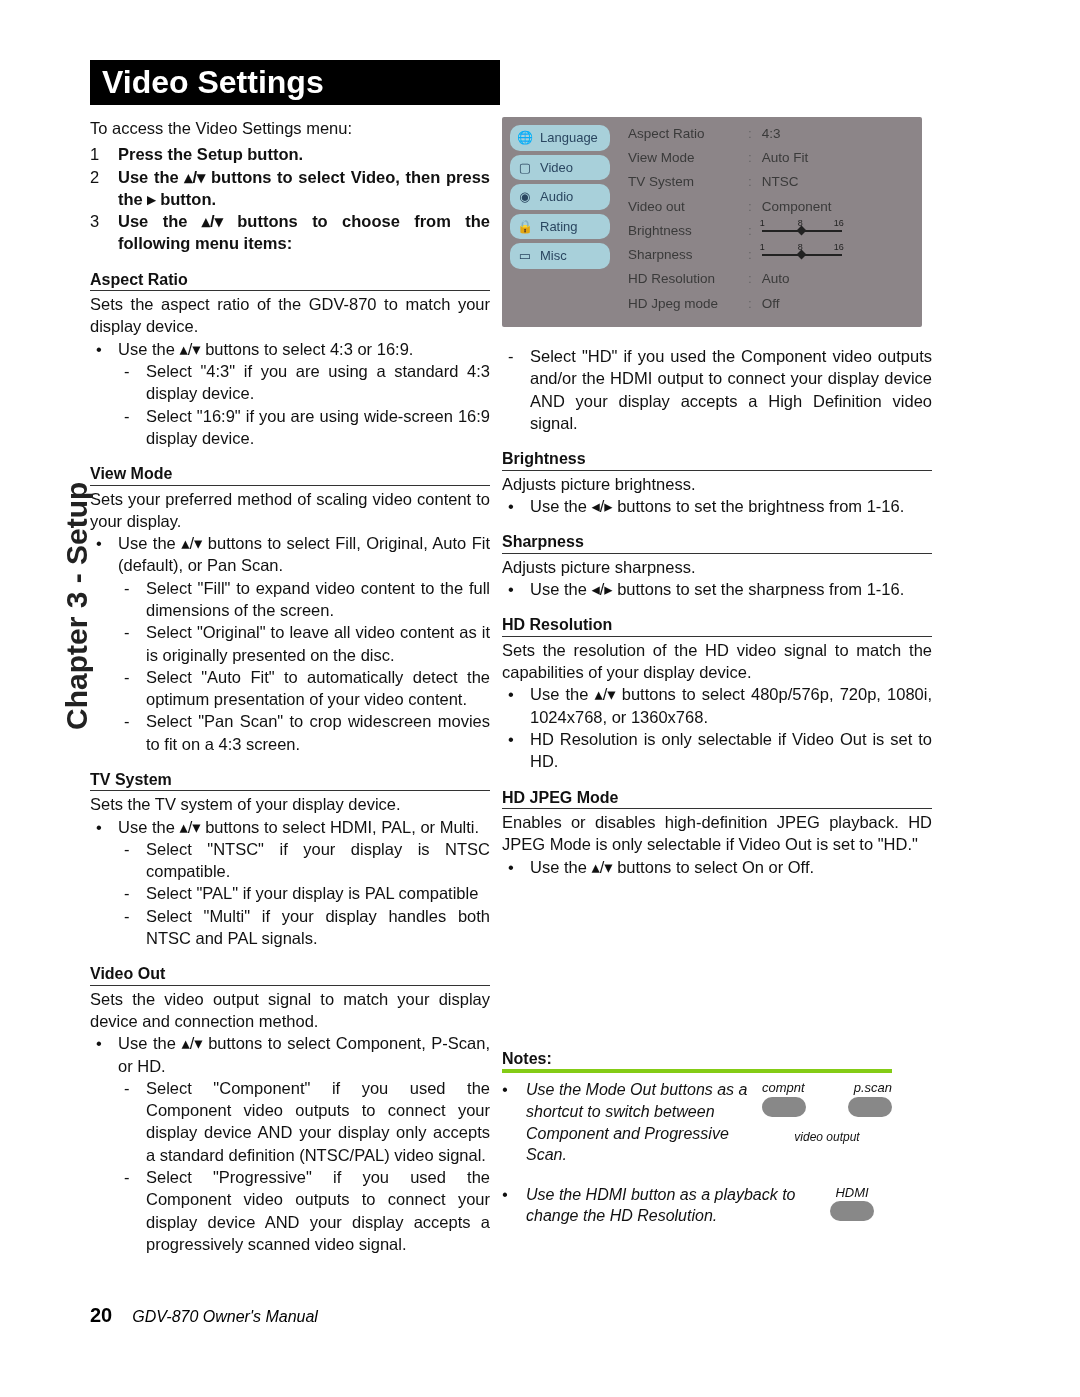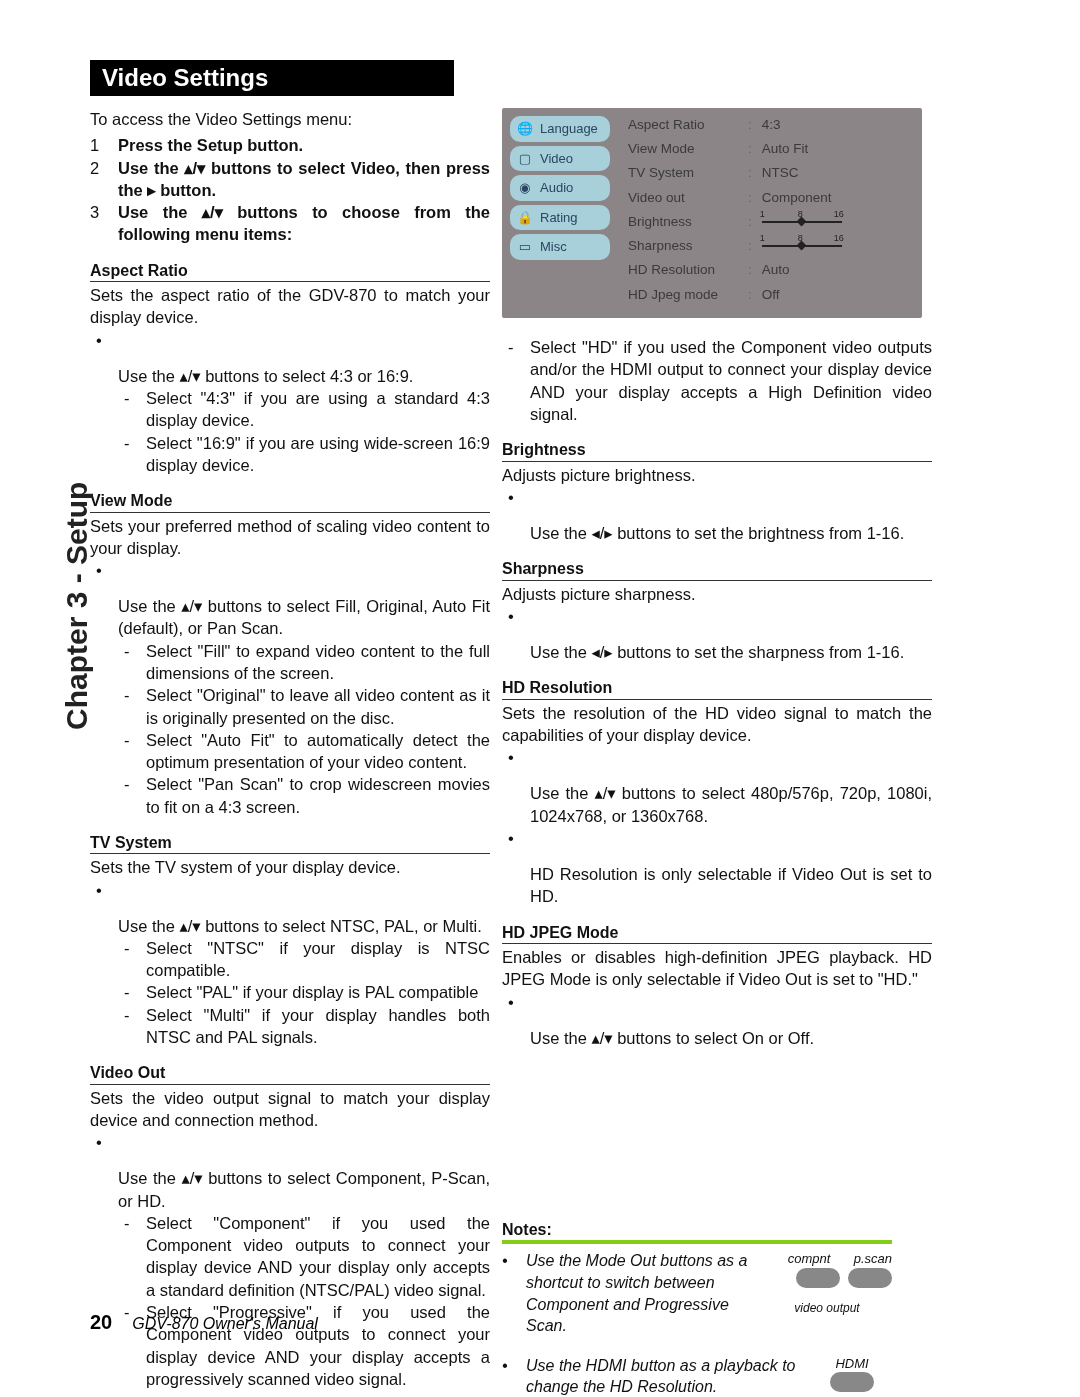--- a/index.html
+++ b/index.html
@@ -32,10 +32,10 @@
   .title-bar {
     background: #000;
     color: #fff;
-    font-size: 24px;
+    font-size: 32px;
     font-weight: 600;
     padding: 4px 12px;
-    width: 364px;
+    width: 410px;
     margin-bottom: 12px;
   }
   .columns {

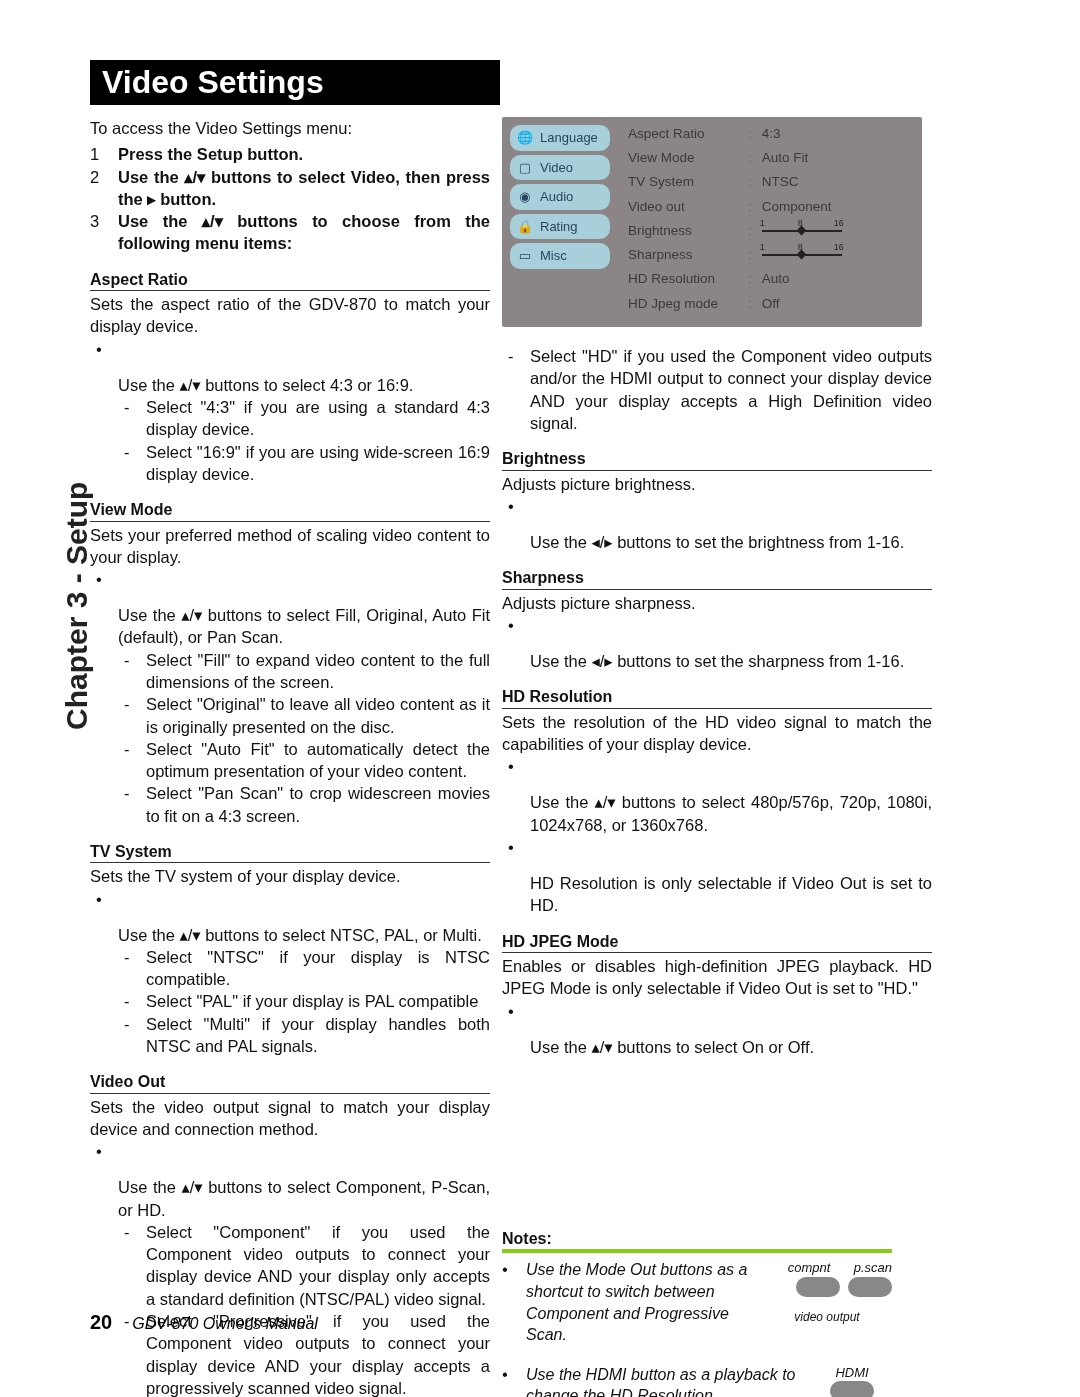--- a/index.html
+++ b/index.html
@@ -64,7 +64,7 @@
   ul.bul { list-style: none; padding: 0; }
   ul.bul > li { display: flex; }
   ul.bul > li::before { content: "•"; width: 22px; flex-shrink: 0; padding-left: 6px; }
-  ul.bul > li > span { flex: 1; text-align: justify; margin-top: 36px; }
+  ul.bul > li > span { flex: 1; text-align: justify; }
   ul.dash { list-style: none; padding: 0; margin-left: 28px; }
   ul.dash > li { display: flex; }
   ul.dash > li::before { content: "-"; width: 22px; flex-shrink: 0; padding-left: 6px; }

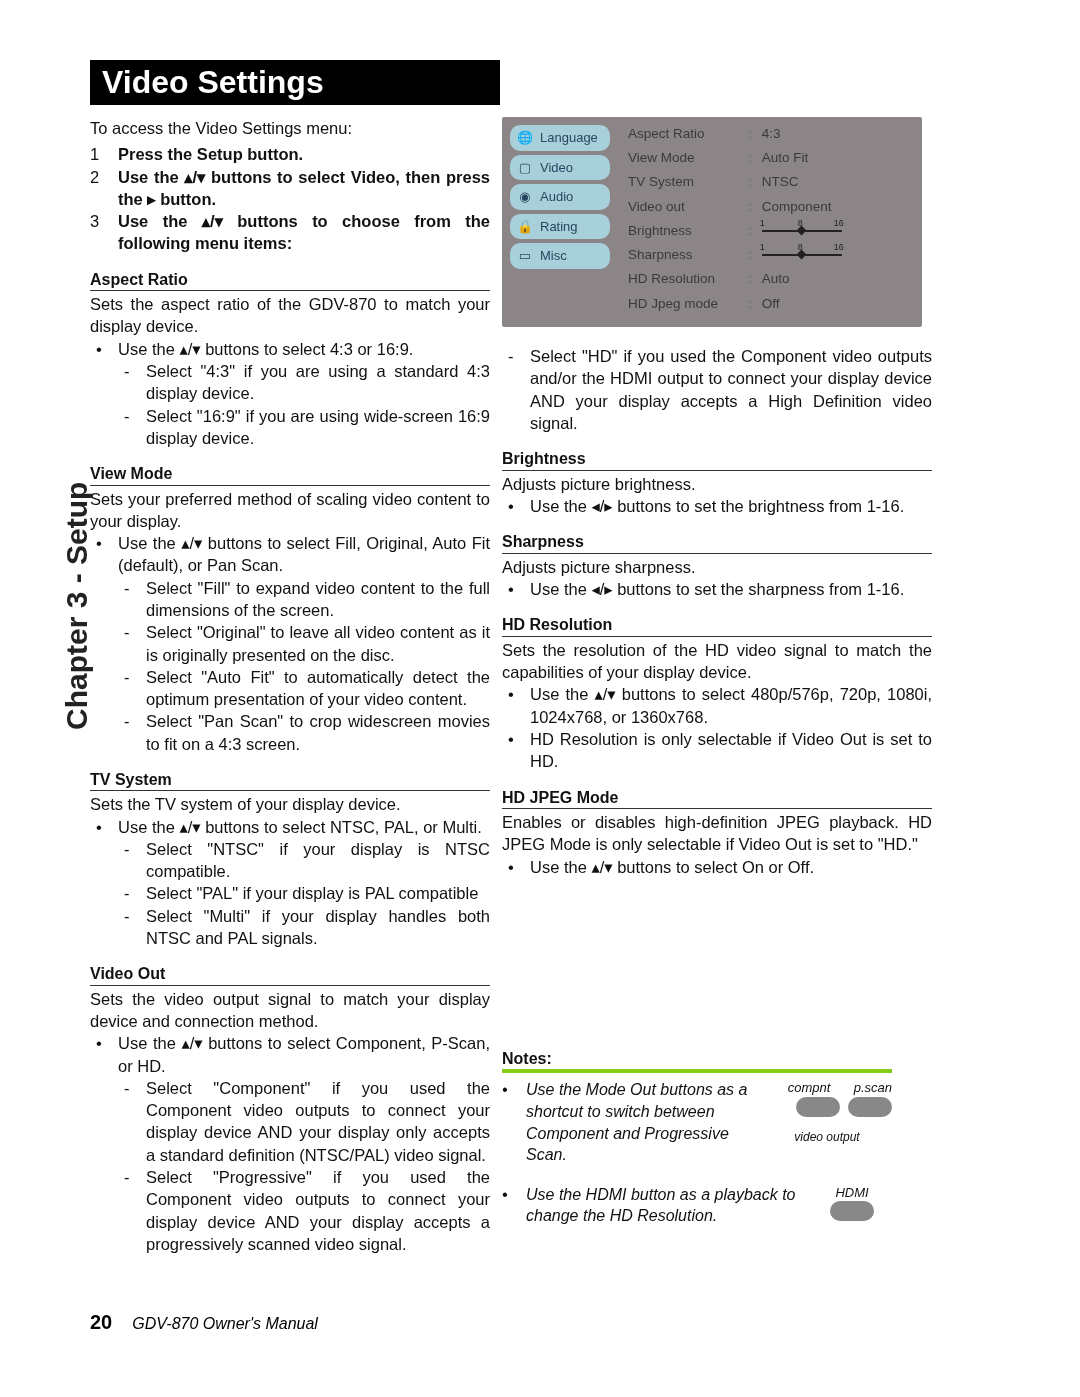--- a/index.html
+++ b/index.html
@@ -195,7 +195,7 @@
       <div class="desc">Sets the TV system of your display device.</div>
       <ul class="bul">
           <li>
-            <span>Use the ▴/▾ buttons to select NTSC, PAL, or Multi.</span>
+            <span>Use the ▴/▾ buttons to select HDMI, PAL, or Multi.</span>
           </li>
         </ul>
       <ul class="dash">

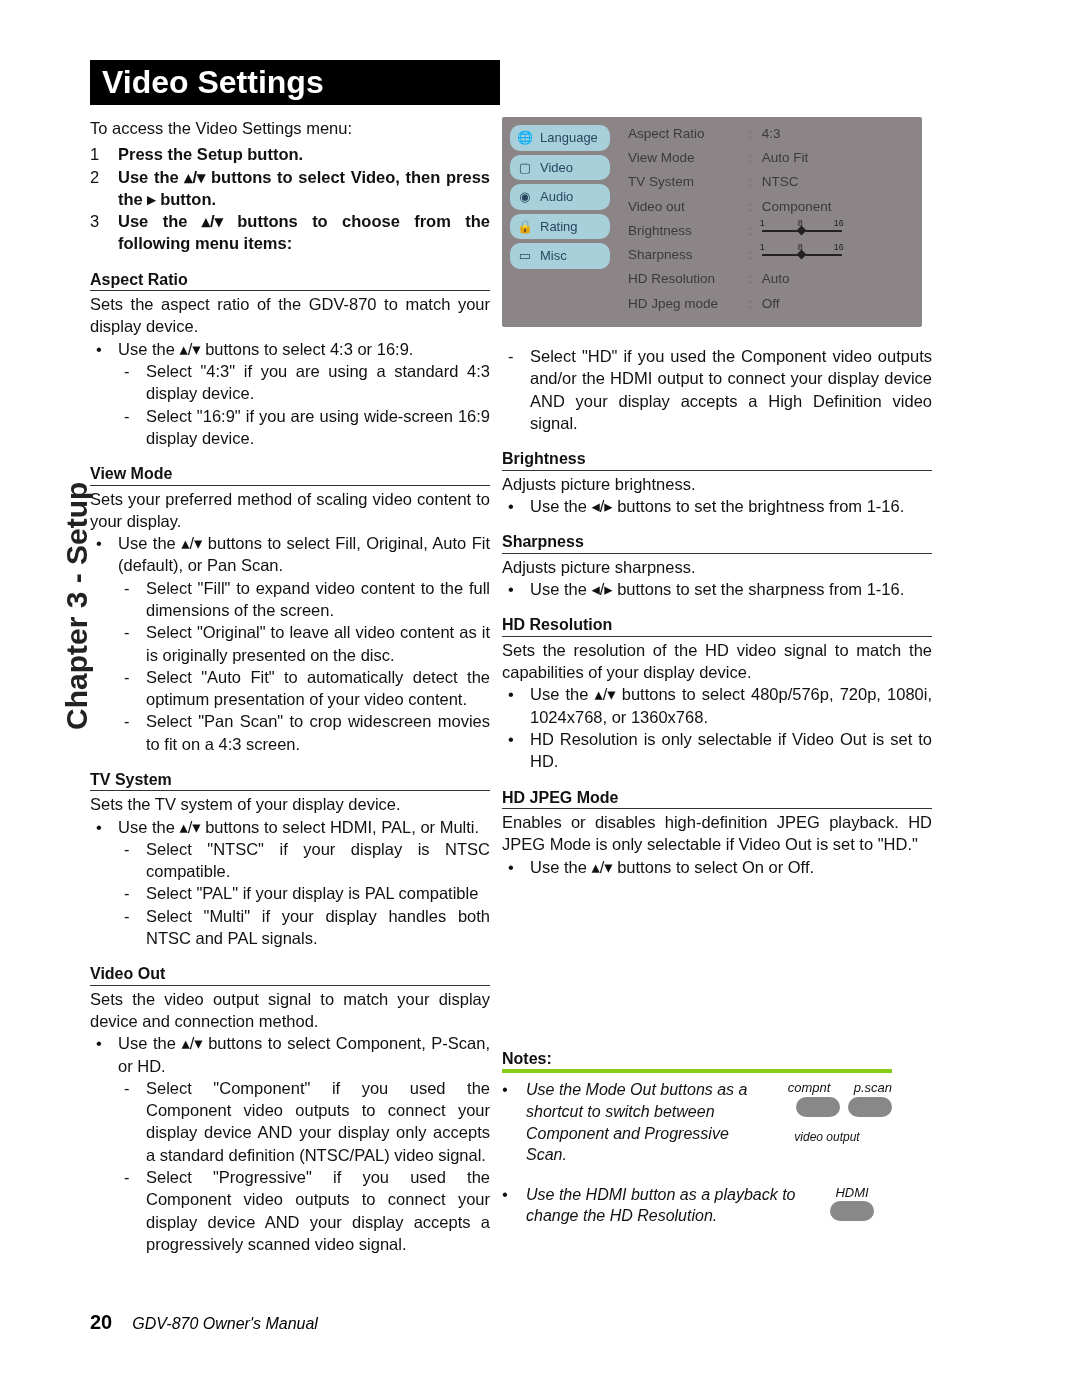--- a/index.html
+++ b/index.html
@@ -121,7 +121,7 @@
   .note-item .btxt { flex:1; }
   .note-item .nicon { width:130px; flex-shrink:0; text-align:center; font-style: italic; font-size:13px; }
   .pill { display:inline-block; background:#888; border-radius:10px; width:44px; height:20px; }
-  .row2 { display:flex; gap:8px; justify-content:flex-end; }
+  .row2 { display:flex; gap:8px; justify-content:space-between; }
   .vlabel { font-size:12px; font-style: italic; margin-top:12px; }
   .footer { position:absolute; bottom: 26px; left:0; display:flex; align-items:baseline; gap:20px; }
   .pagenum { font-weight:700; font-size:20px; }

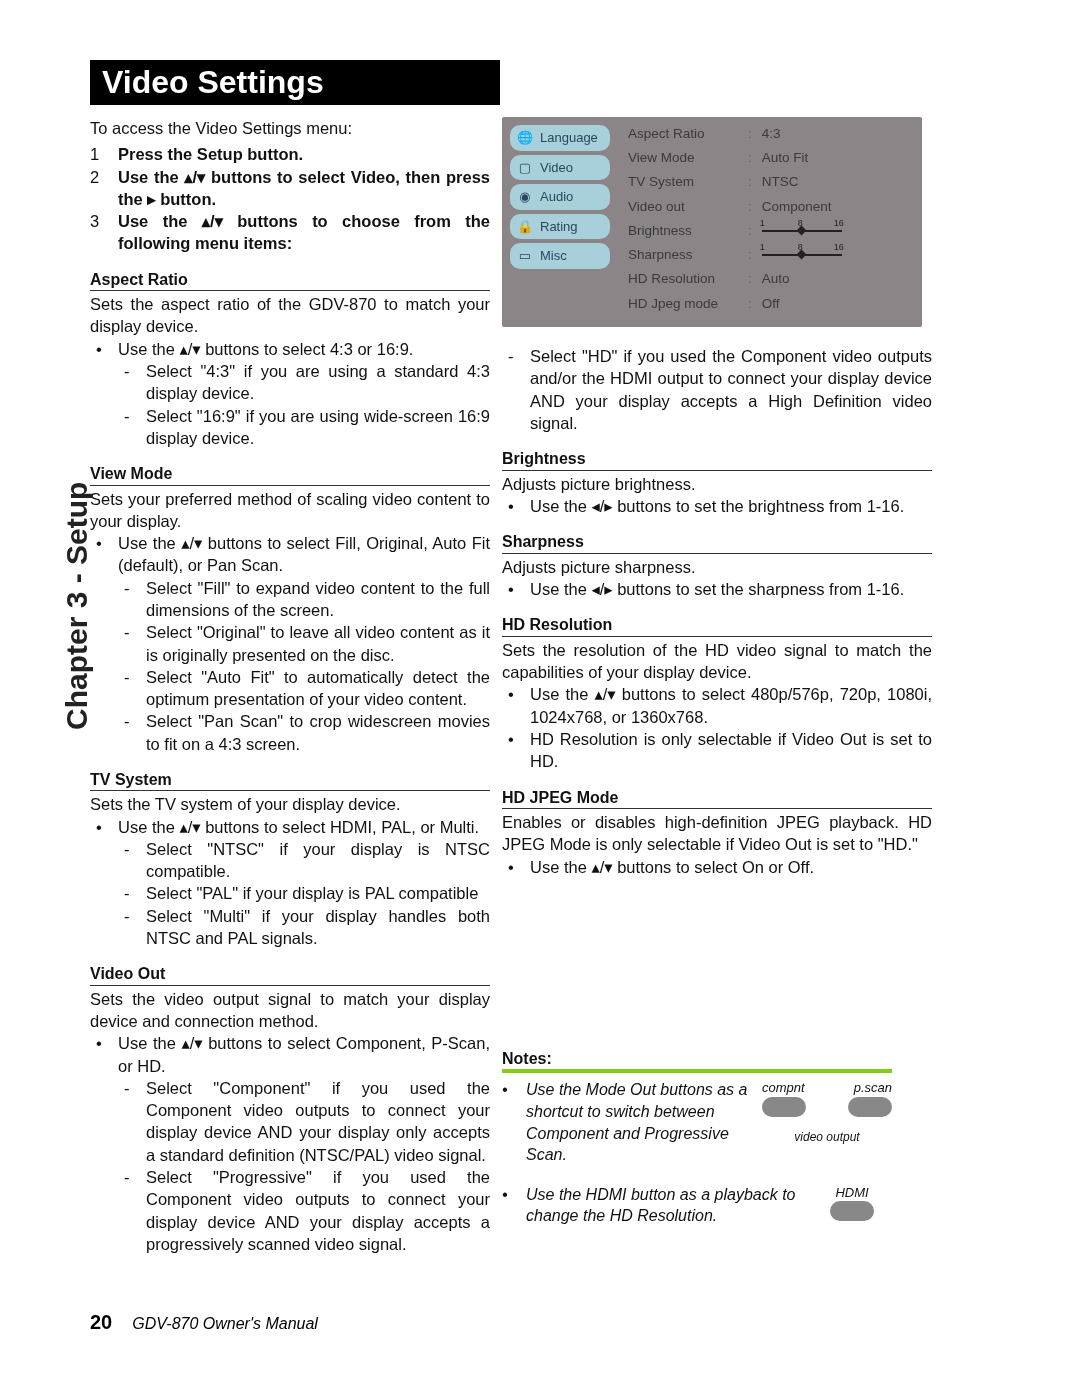--- a/index.html
+++ b/index.html
@@ -123,7 +123,7 @@
   .pill { display:inline-block; background:#888; border-radius:10px; width:44px; height:20px; }
   .row2 { display:flex; gap:8px; justify-content:space-between; }
   .vlabel { font-size:12px; font-style: italic; margin-top:12px; }
-  .footer { position:absolute; bottom: 26px; left:0; display:flex; align-items:baseline; gap:20px; }
+  .footer { position:absolute; bottom: 33px; left:0; display:flex; align-items:baseline; gap:20px; }
   .pagenum { font-weight:700; font-size:20px; }
   .manual { font-style: italic; font-size:16px; }
 </style>

